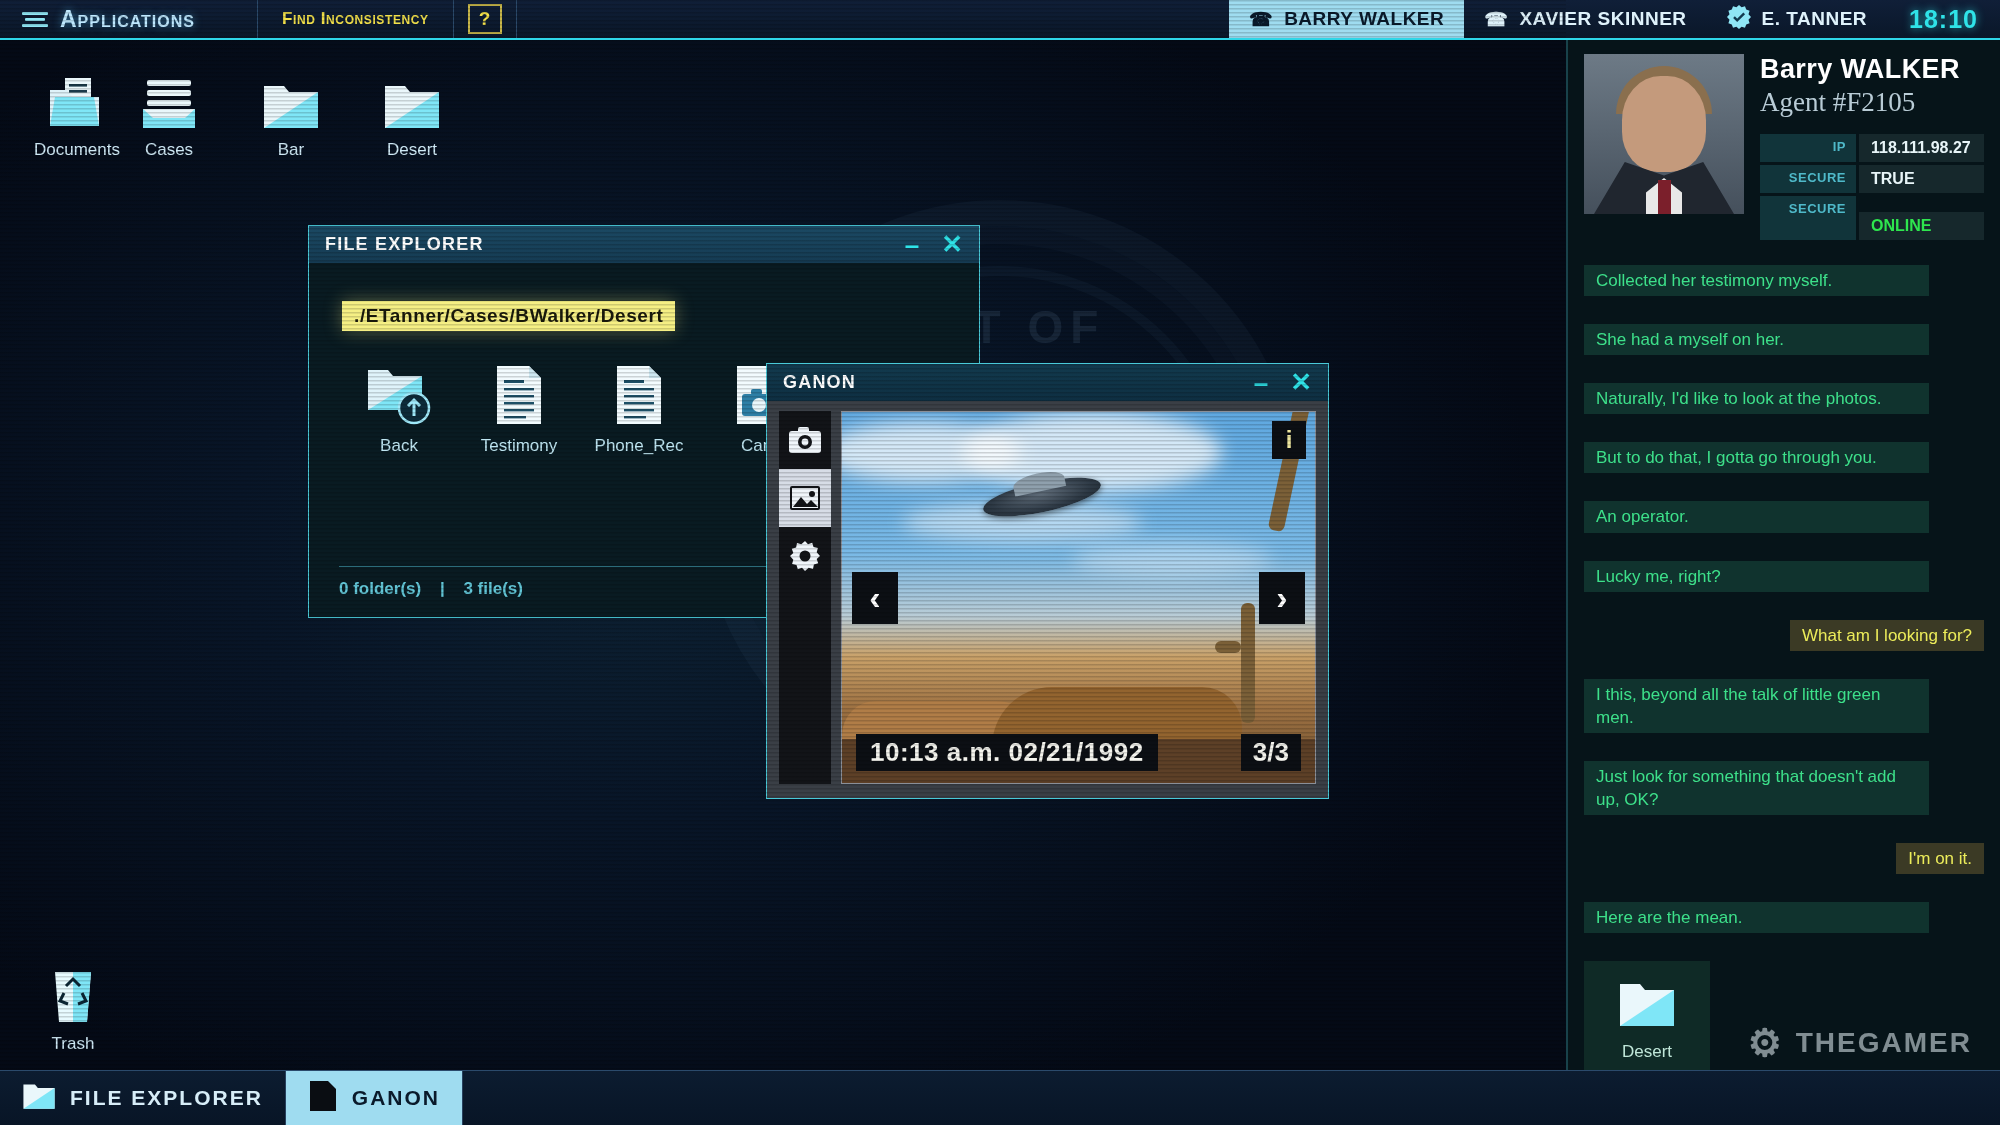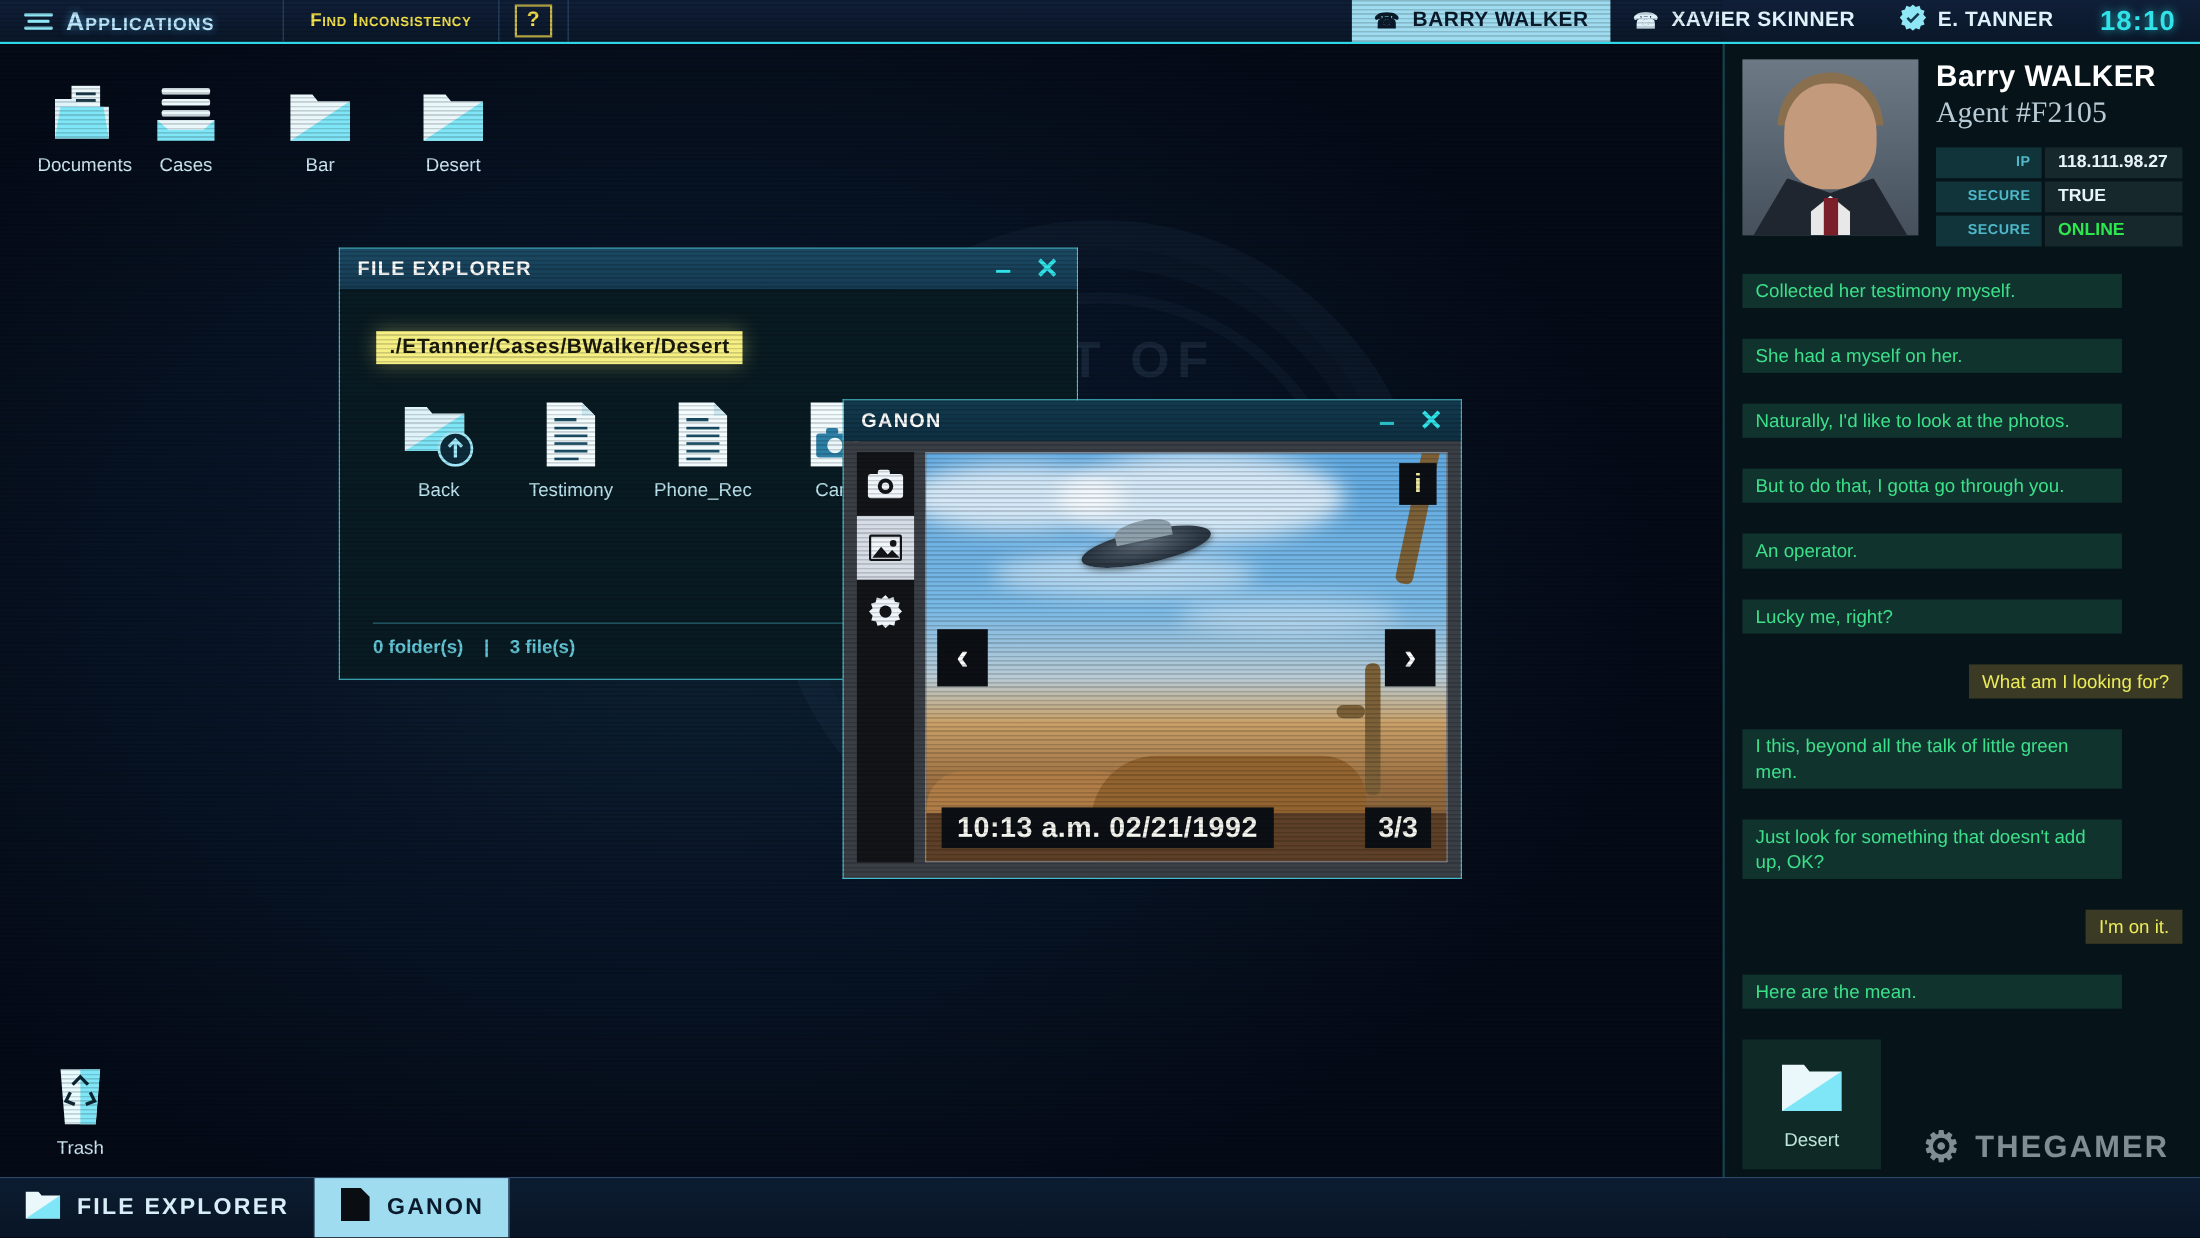--- a/index.html
+++ b/index.html
@@ -210,7 +210,7 @@
     flex:1; background:#16282c; color:#e8f5f8; font-size:16px; font-weight:bold;
     padding:5px 12px;
   }
-  .prow .v.on{ color:#2ee64e; }
+  .prow .v.on{ color:#2ee64e;margin-top:16px; }
 
   #chat{ margin-top:22px; }
   .msg{

